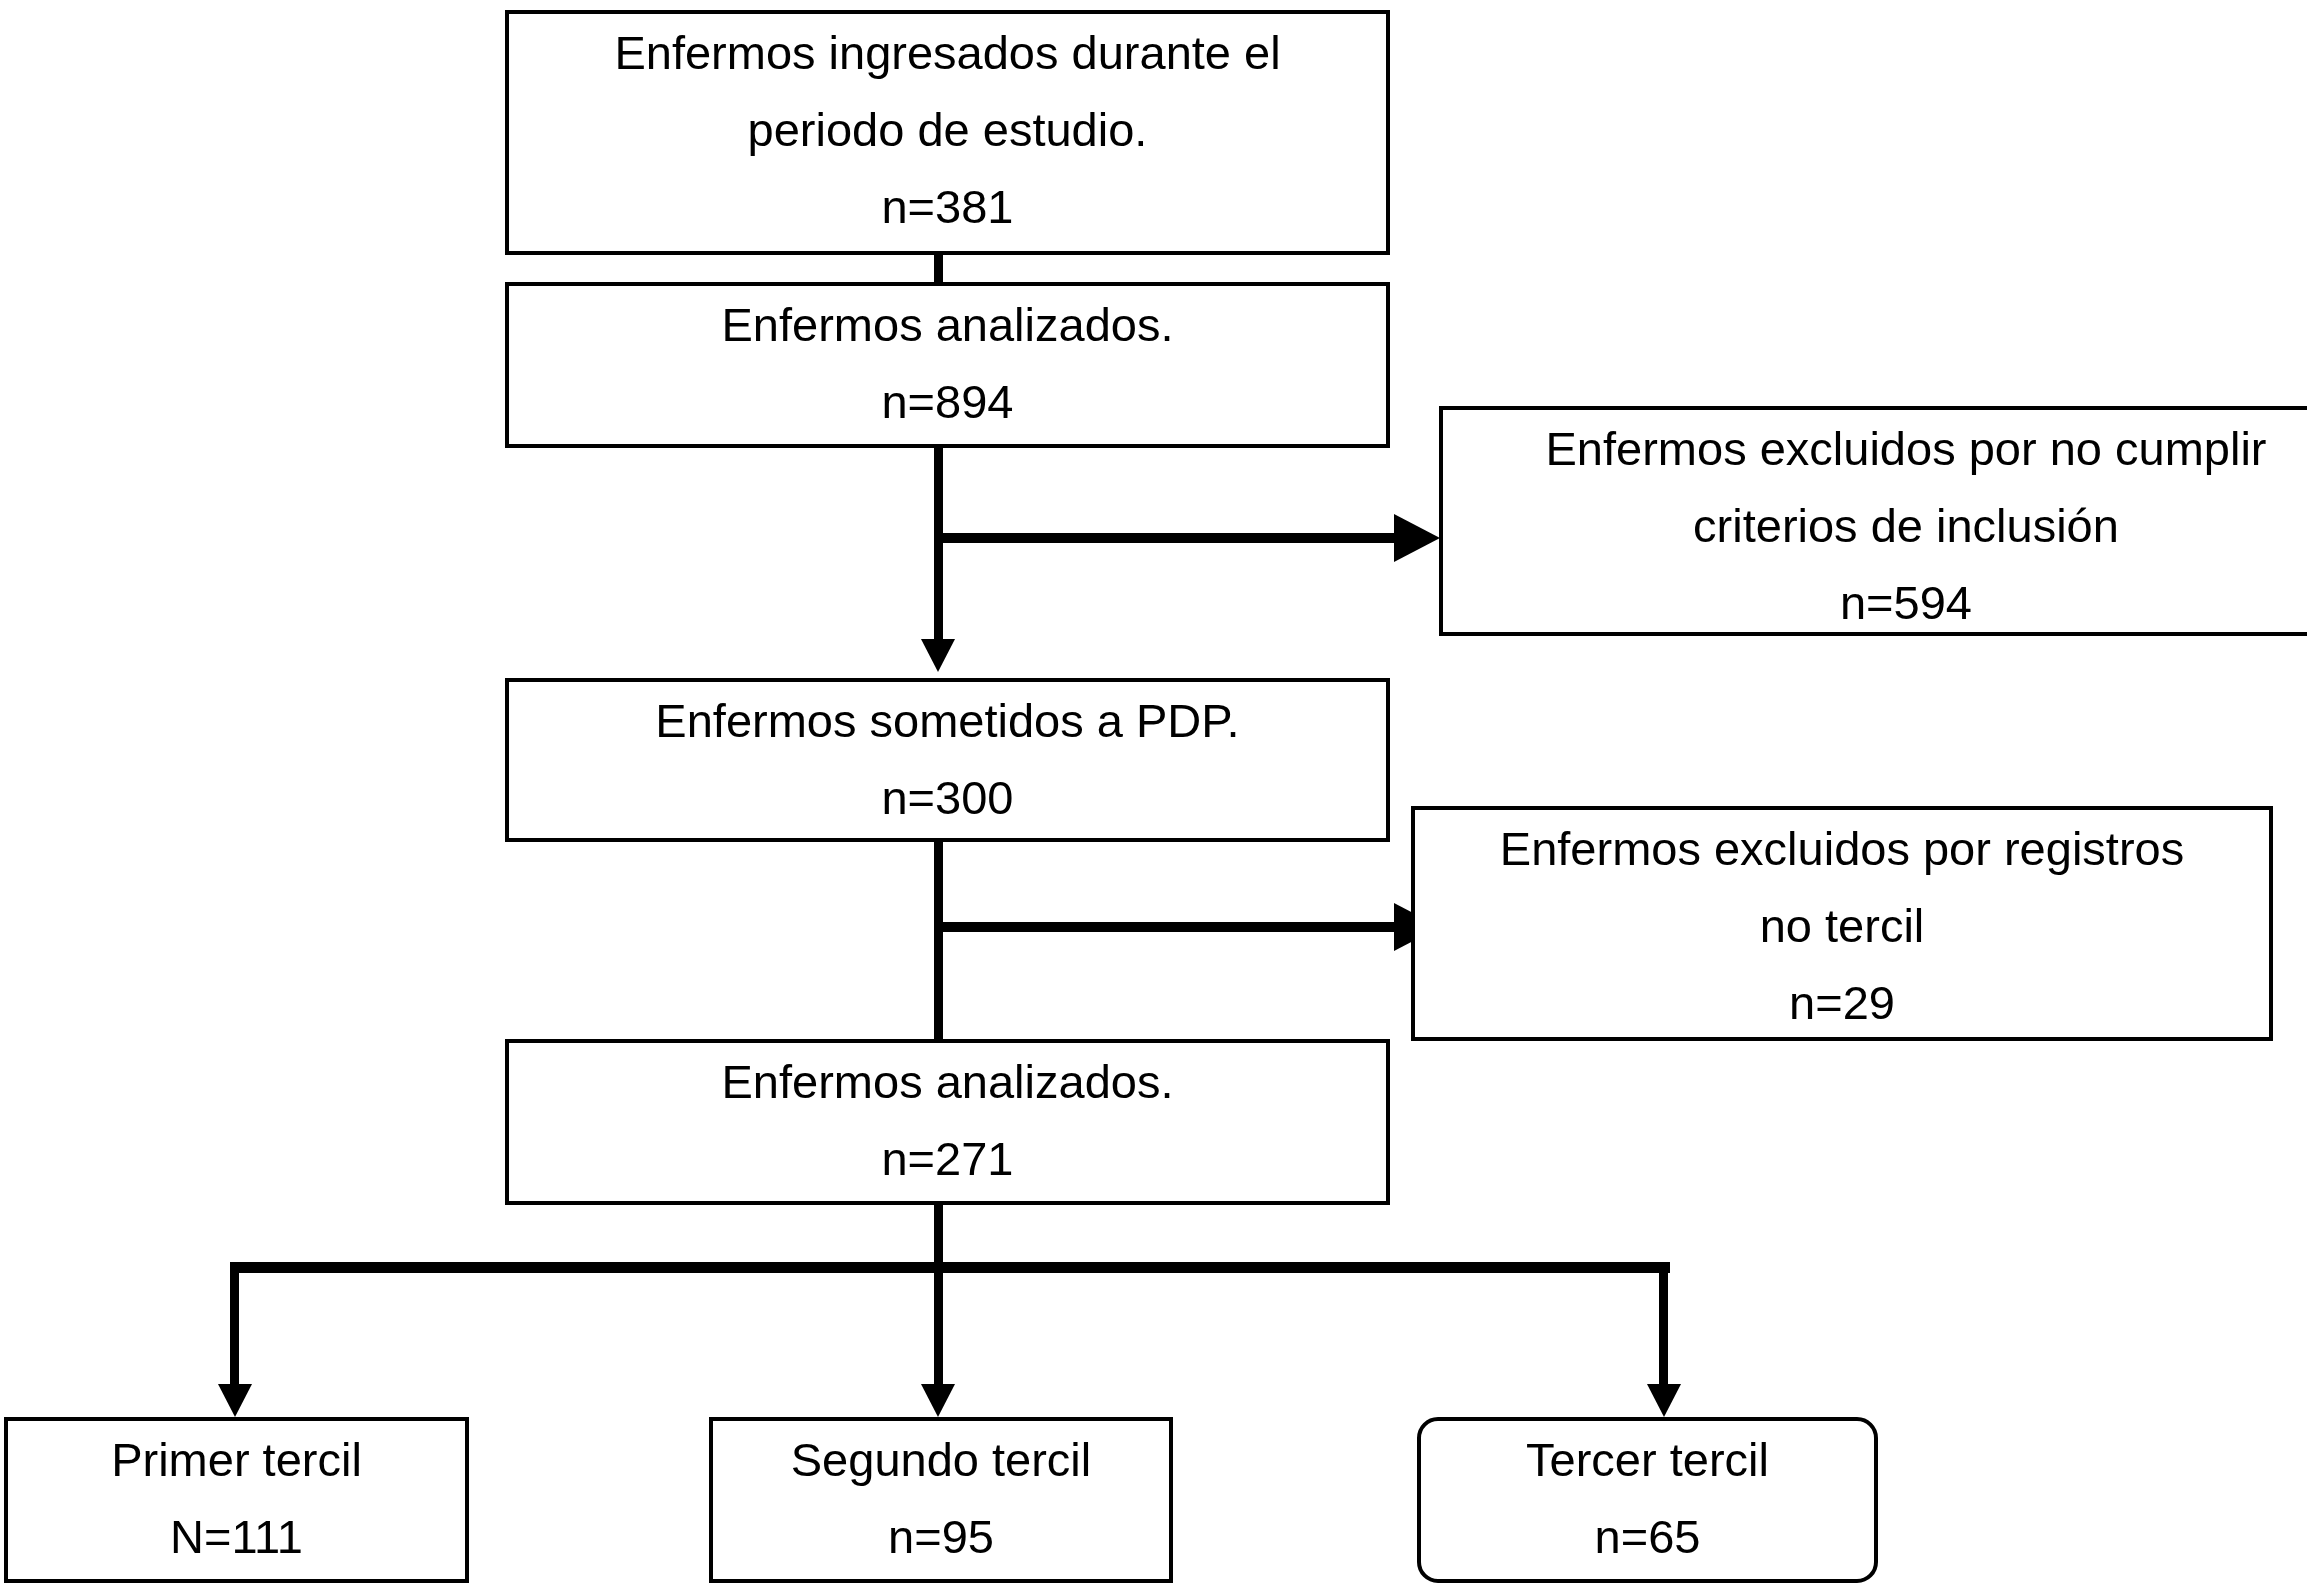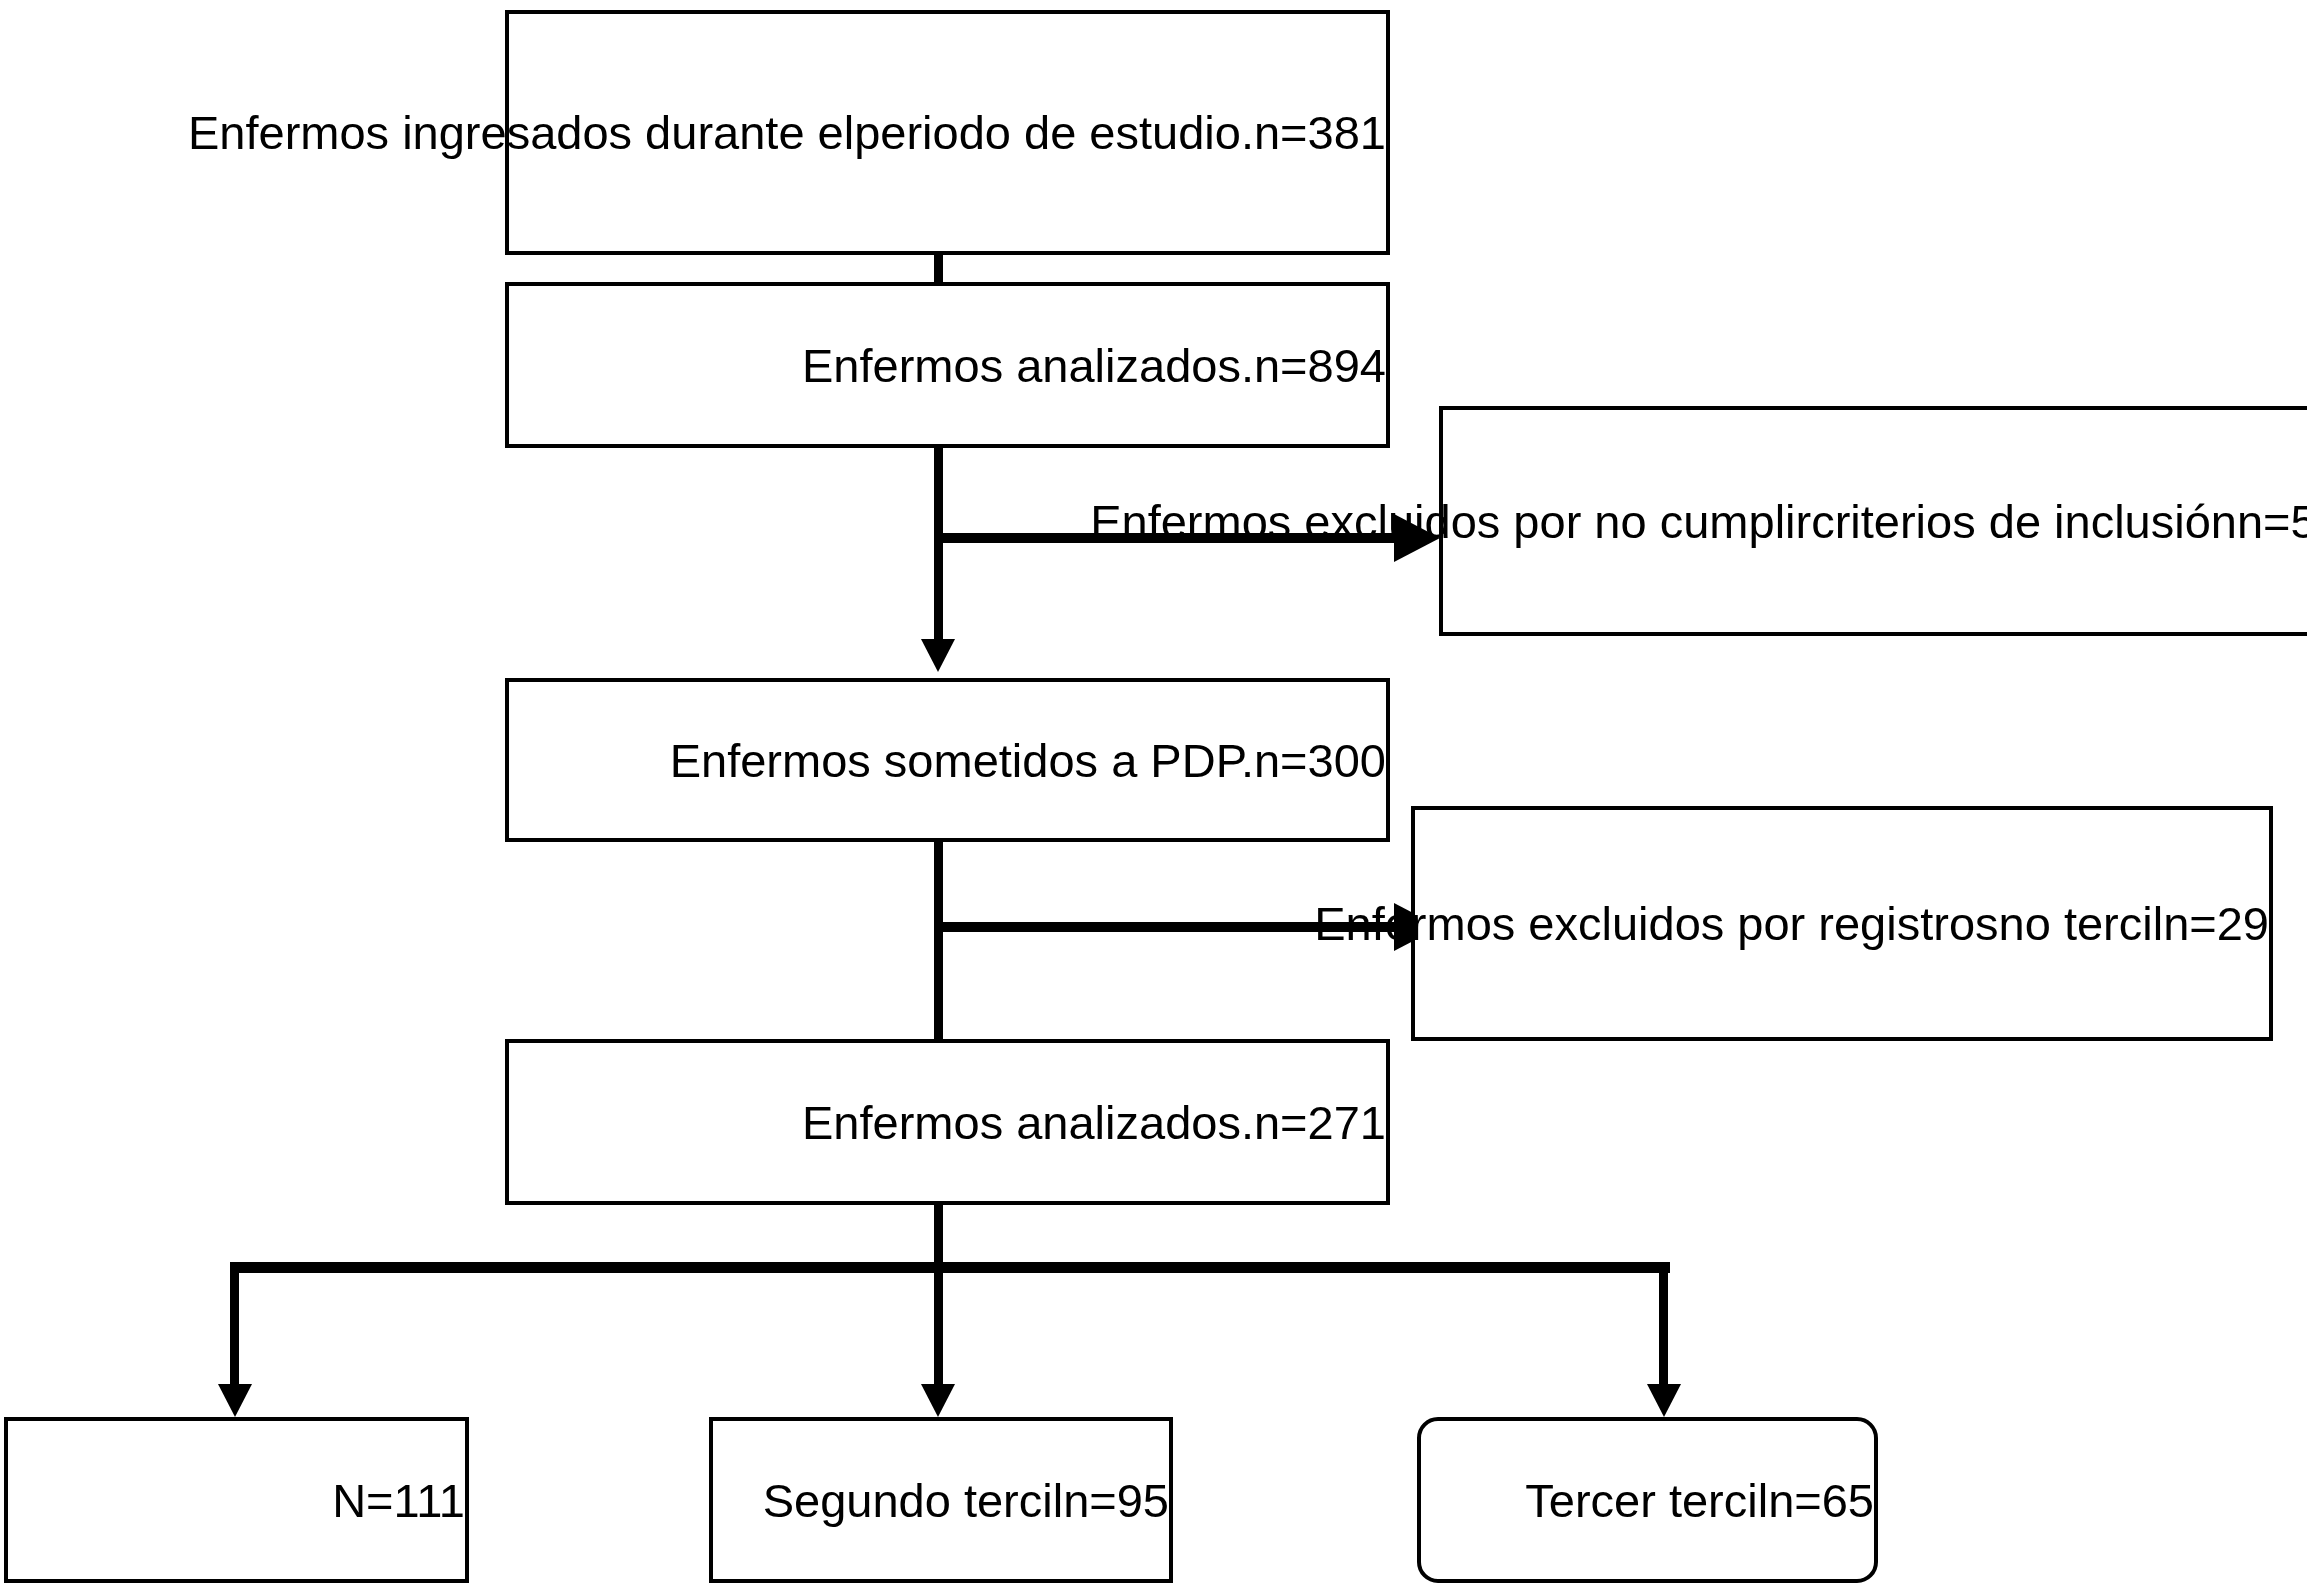--- a/index.html
+++ b/index.html
@@ -17,8 +17,8 @@
     background:#ffffff;
     border:4.7px solid #000000;
     display:flex;
-    flex-direction:row;
-    justify-content:flex-end;
+    flex-direction:column;
+    justify-content:flex-start;
     align-items:center;
     text-align:center;
     font-size:47px;

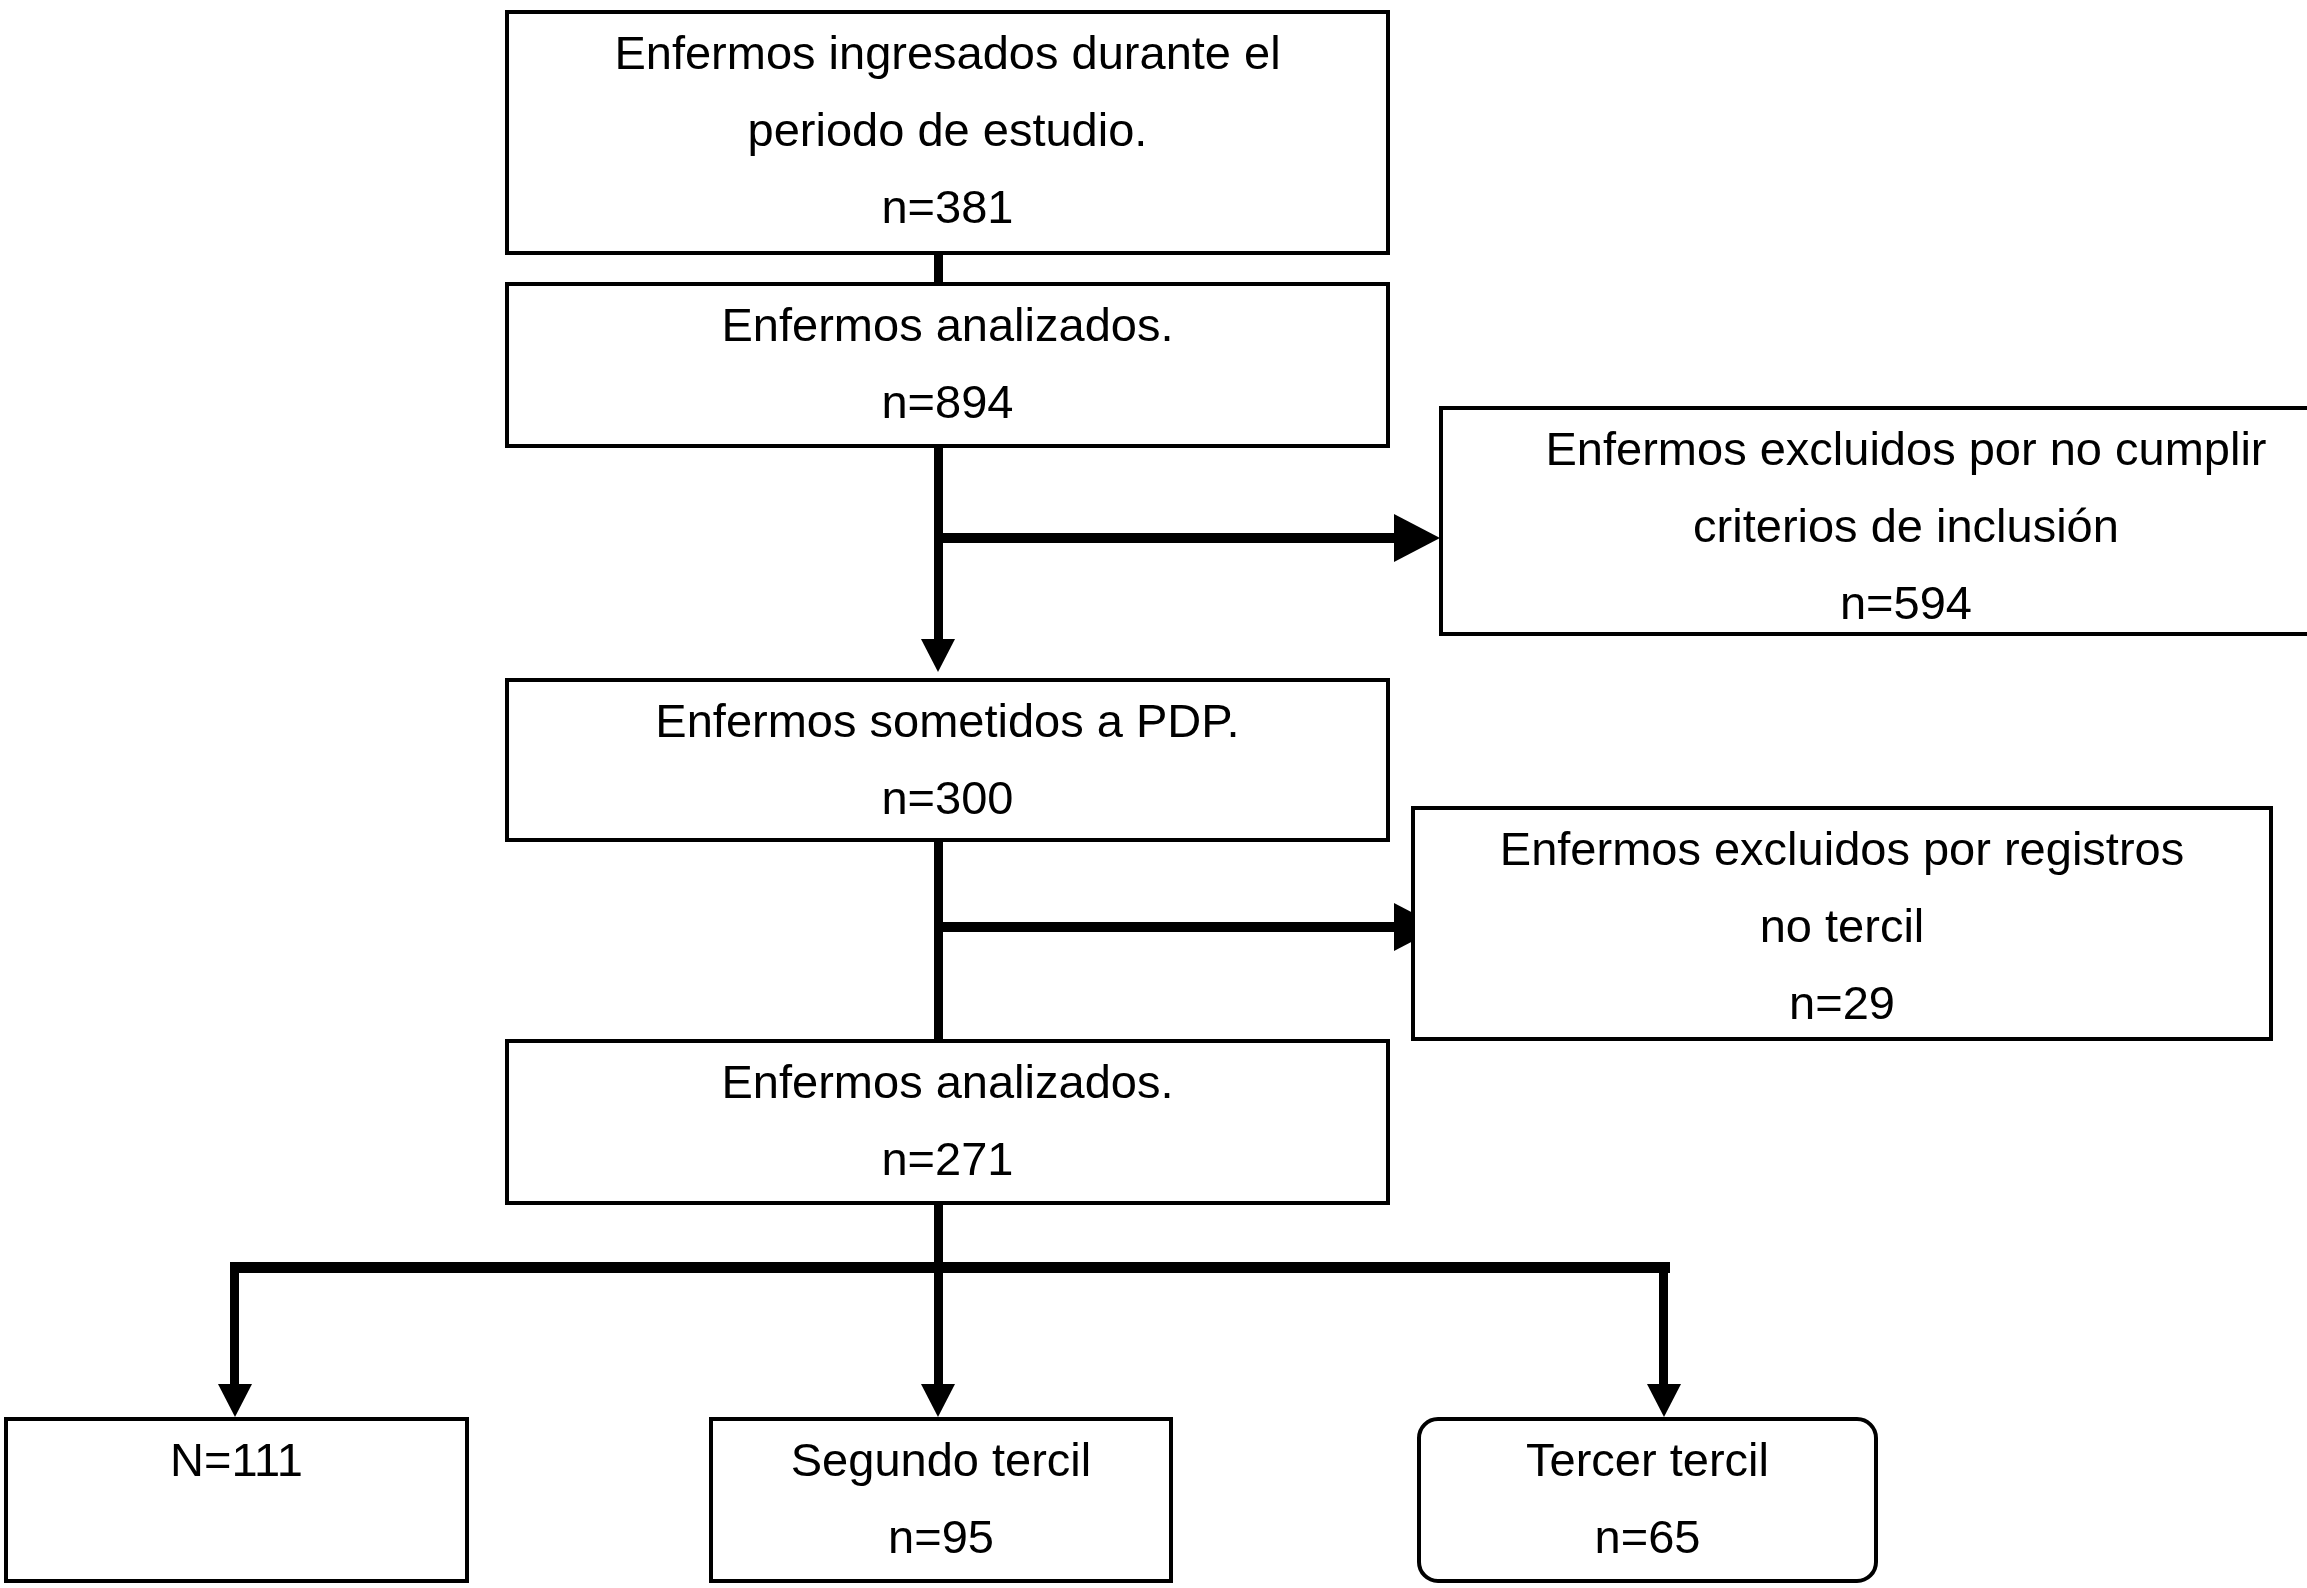--- a/index.html
+++ b/index.html
@@ -125,6 +125,7 @@
   </div>
 
   <div class="box bx-ter1">
+    <div>Primer tercil</div>
     <div>N=111</div>
   </div>
 

